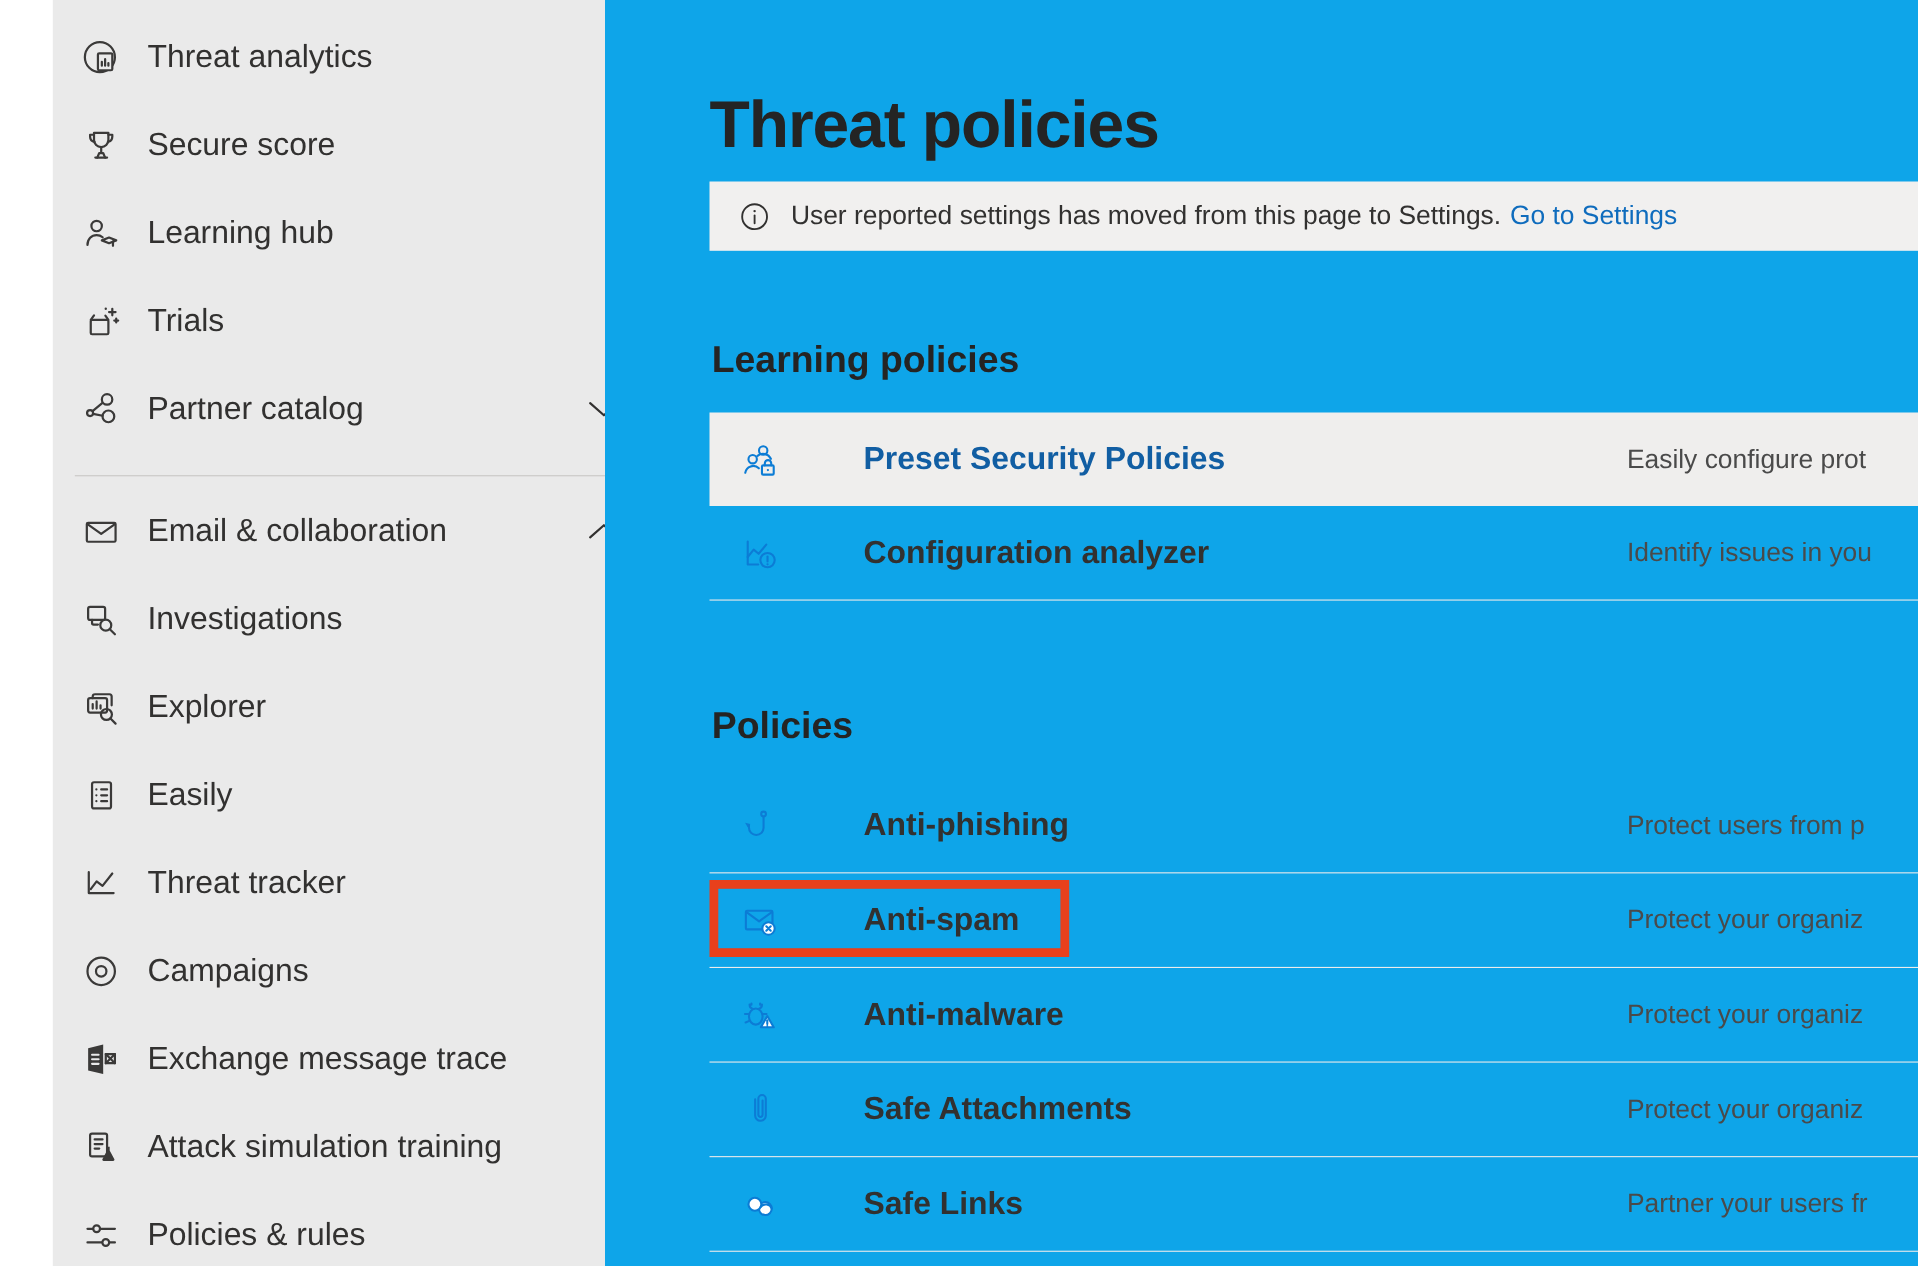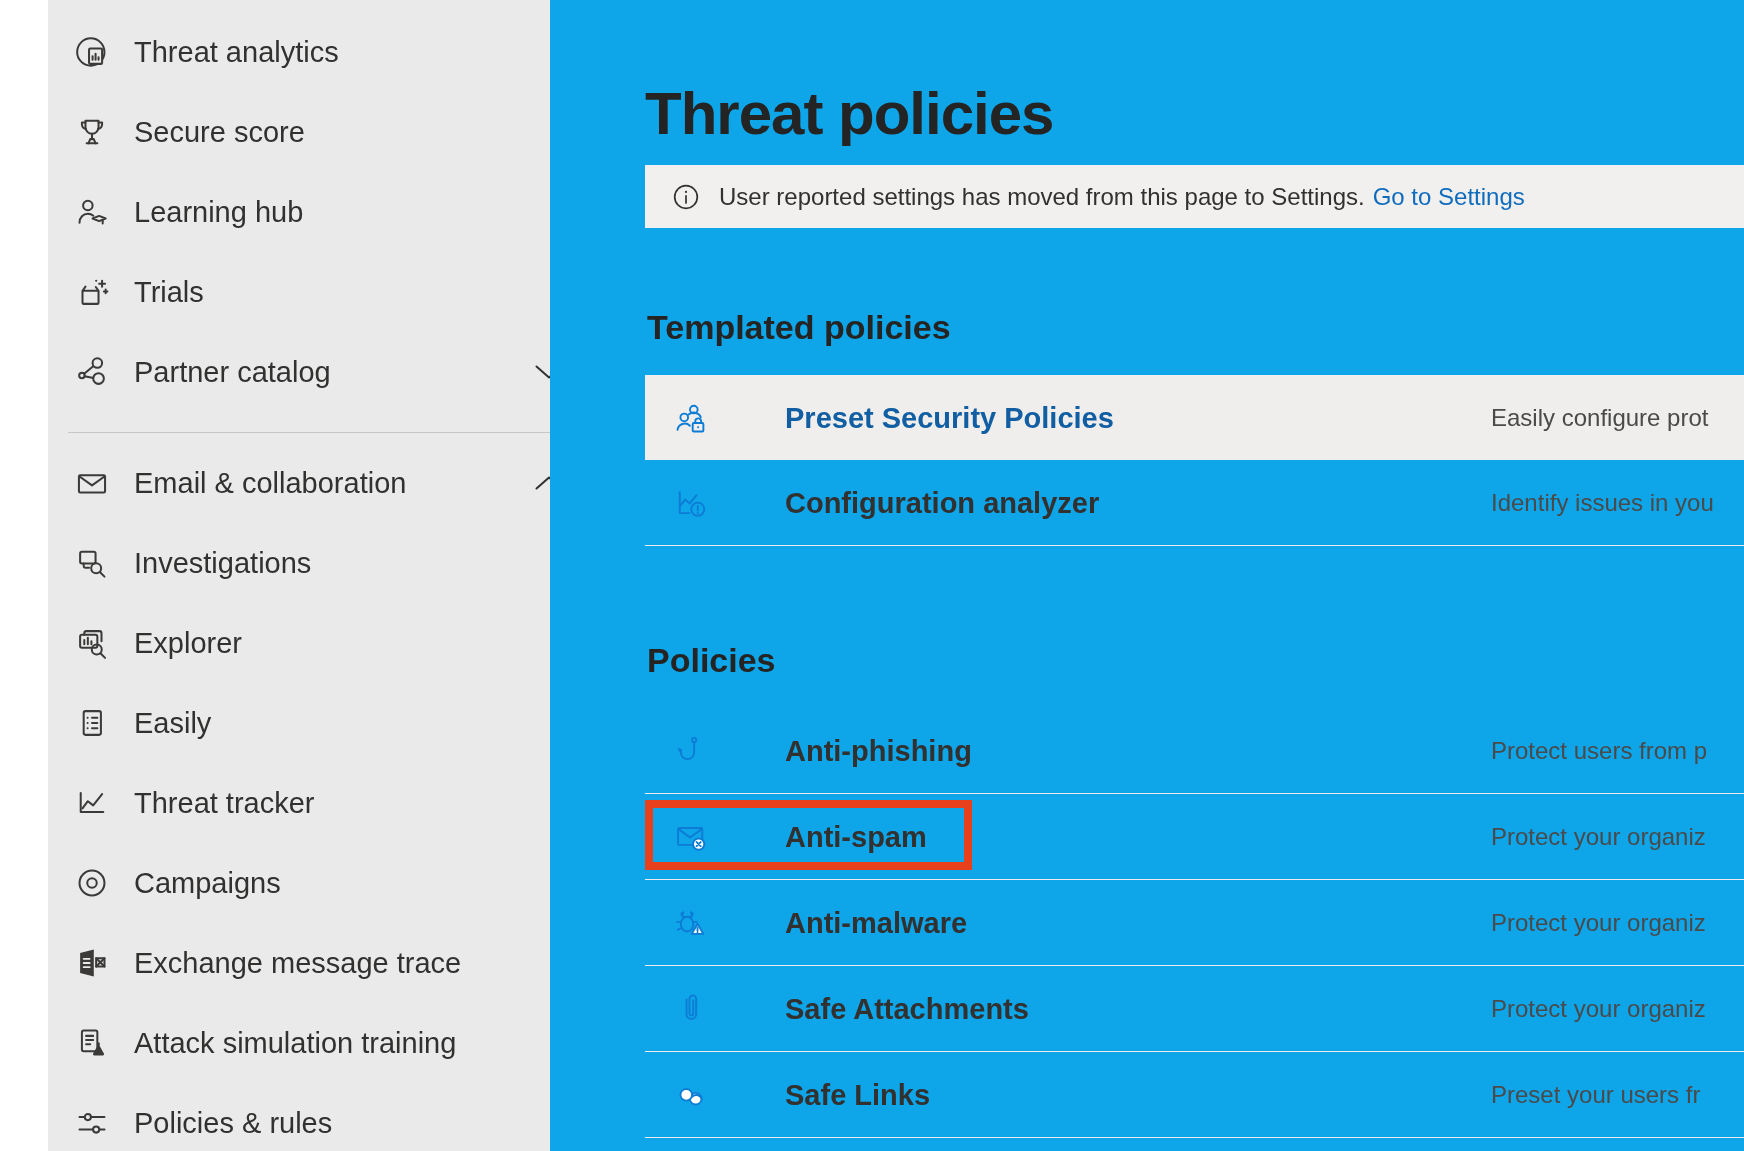--- a/index.html
+++ b/index.html
@@ -273,7 +273,7 @@
       <a class="banner-text banner-link">Go to Settings</a>
     </div>
 
-    <div class="h2 templated">Templated policies</div>
+    <div class="h2 templated">Learning policies</div>
 
     <div class="list templated">
 

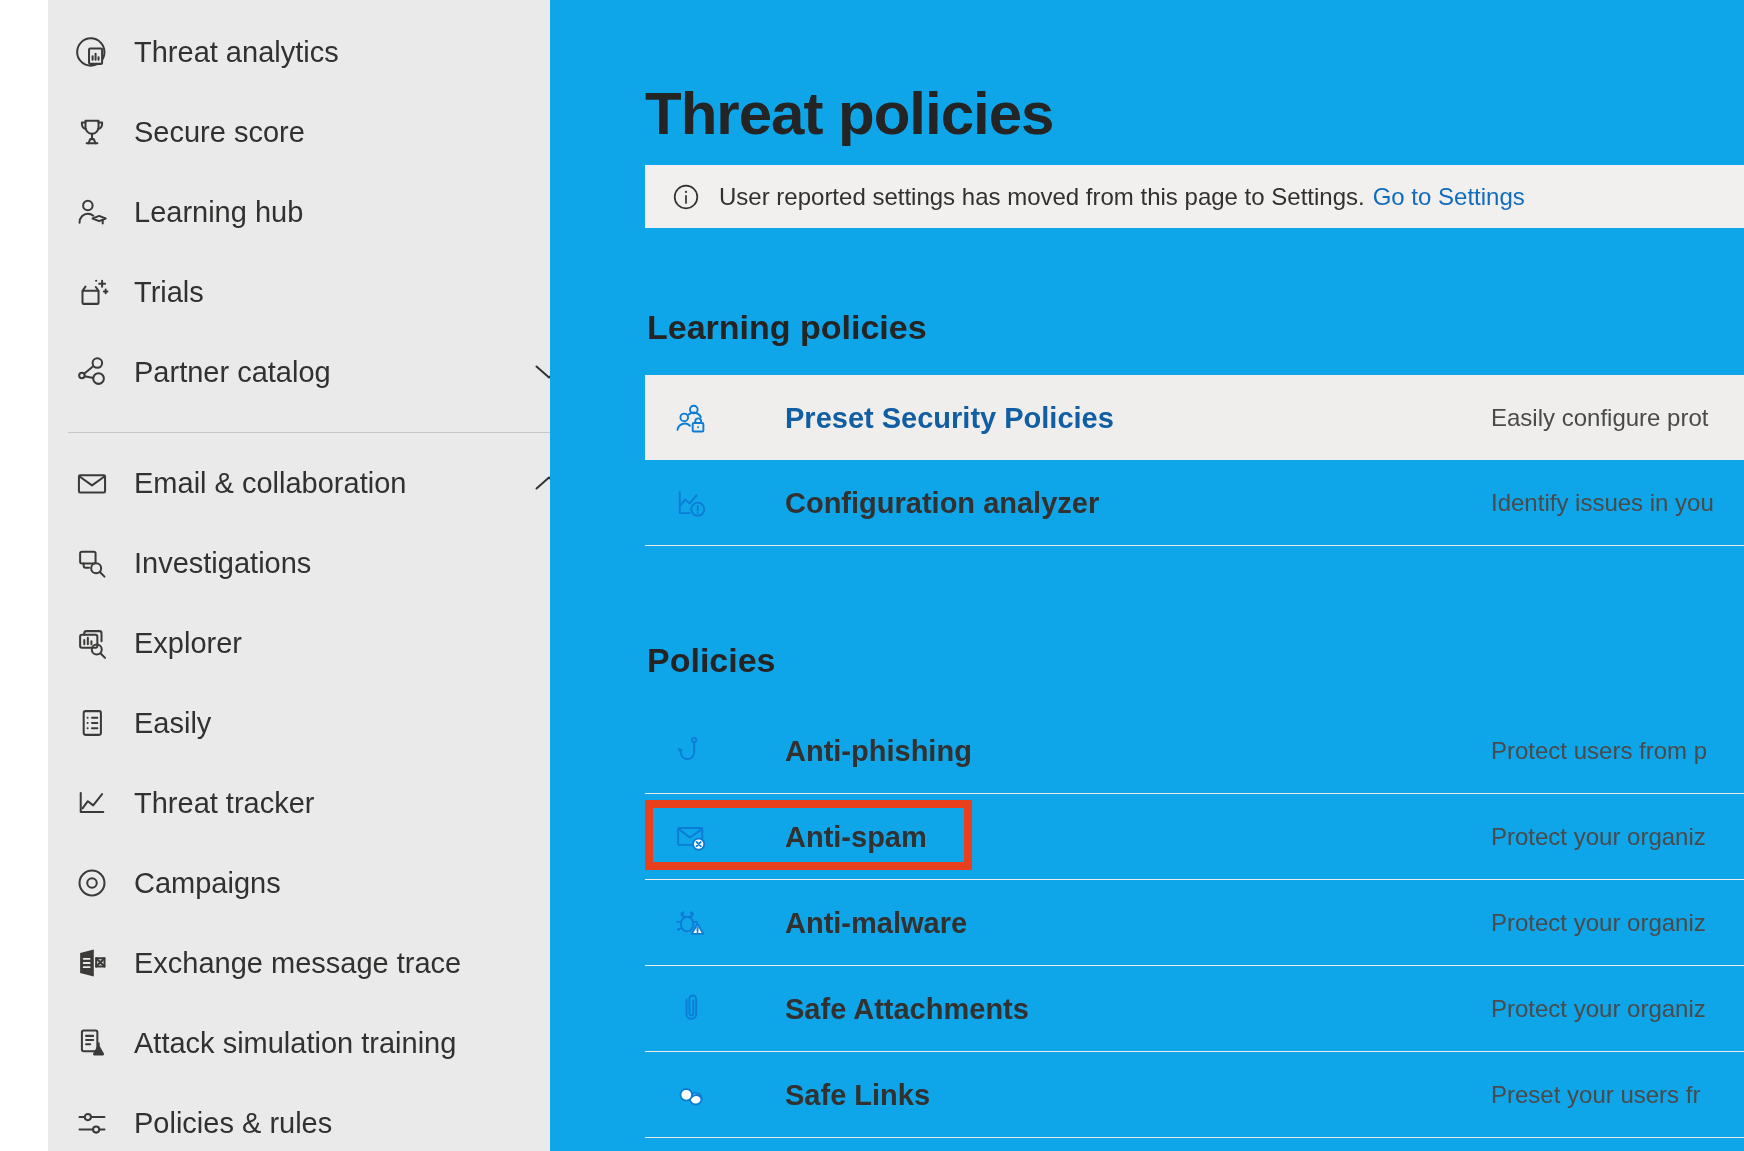--- a/index.html
+++ b/index.html
@@ -66,7 +66,7 @@
   .row-title.link{color:#115ea3;text-align:right;}
   .row-desc{
     position:absolute;left:834px;right:0;top:50%;transform:translateY(-50%);
-    font-size:24px;color:#4a4a4a;white-space:nowrap;overflow:hidden;margin-left:12px;
+    font-size:24px;color:#4a4a4a;white-space:nowrap;overflow:hidden;
   }
   .annotation-box{
     position:absolute;left:95px;top:800px;width:327px;height:70px;

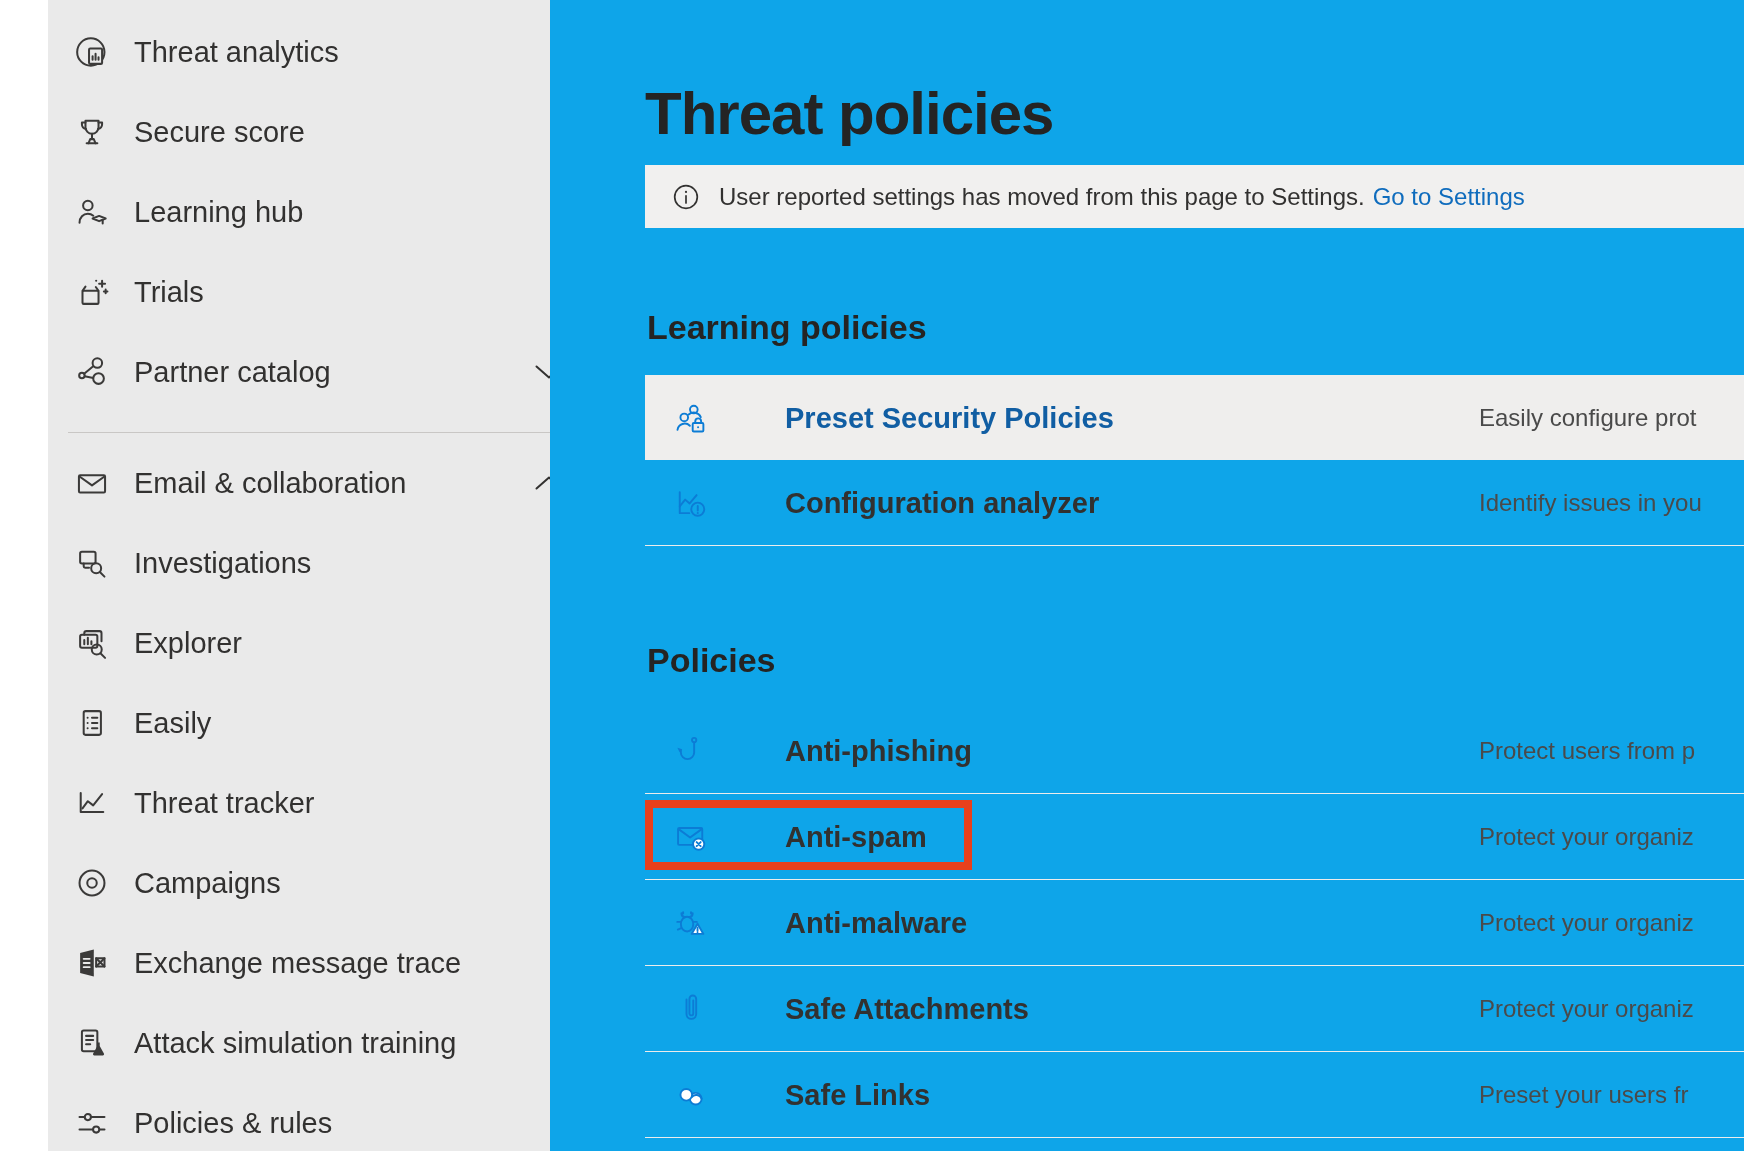--- a/index.html
+++ b/index.html
@@ -372,7 +372,7 @@
             </svg>
         </span>
         <span class="row-title">Safe Links</span>
-        <span class="row-desc">Preset your users fr</span>
+        <span class="row-desc">Partner your users fr</span>
       </div>
 
     </div>

